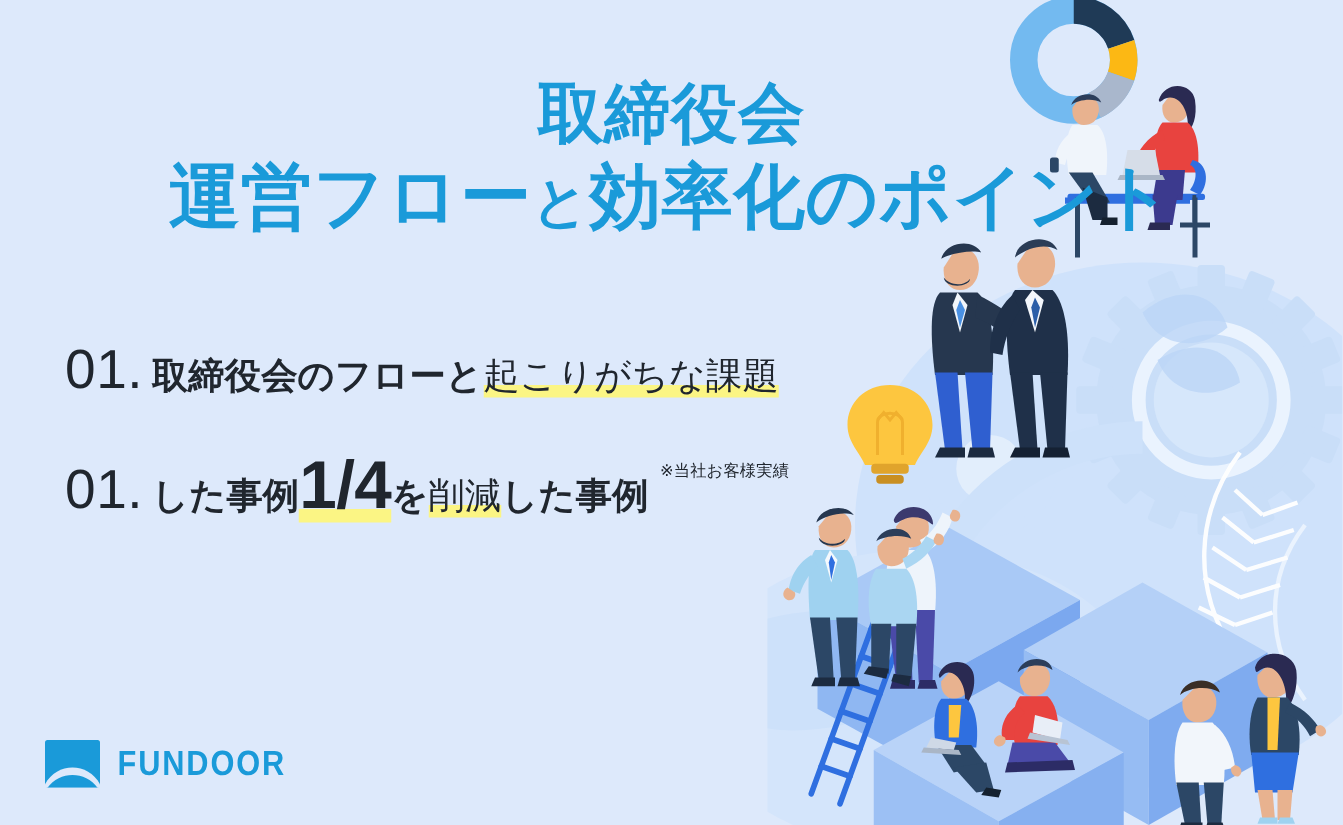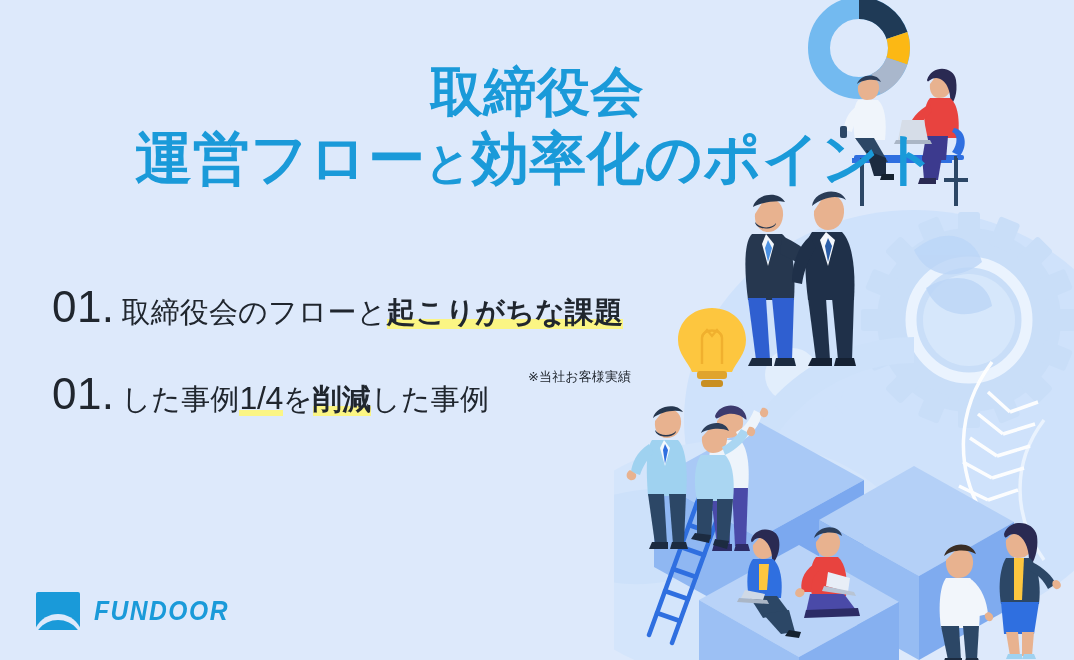--- a/index.html
+++ b/index.html
@@ -65,7 +65,6 @@
     align-items: baseline;
     margin-bottom: 43px;
     white-space: nowrap;
-    margin-top: 11px;
   }
   .list-item:last-child { margin-bottom: 0; }
   .item-number {

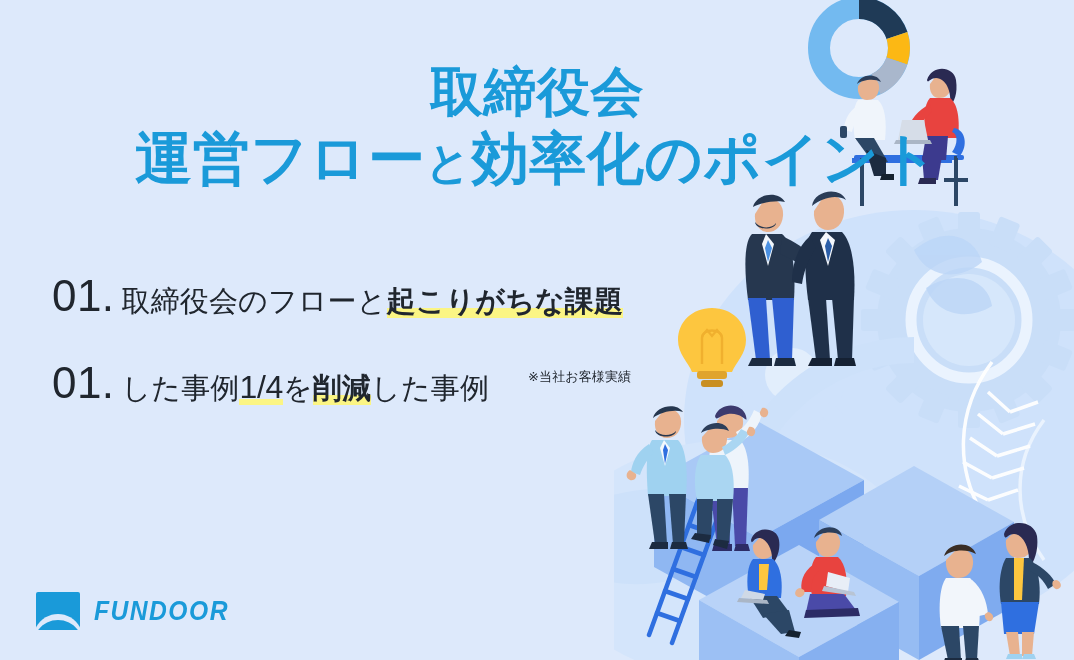--- a/index.html
+++ b/index.html
@@ -82,7 +82,7 @@
     line-height: 1;
     letter-spacing: 0.005em;
   }
-  .seg-normal { font-weight: normal; }
+  .seg-normal { font-weight: bold; }
   .seg-bold {
     font-weight: bold;
     background: linear-gradient(to top, #fbf584 0%, #fbf584 30%, rgba(251,245,132,0) 30%);

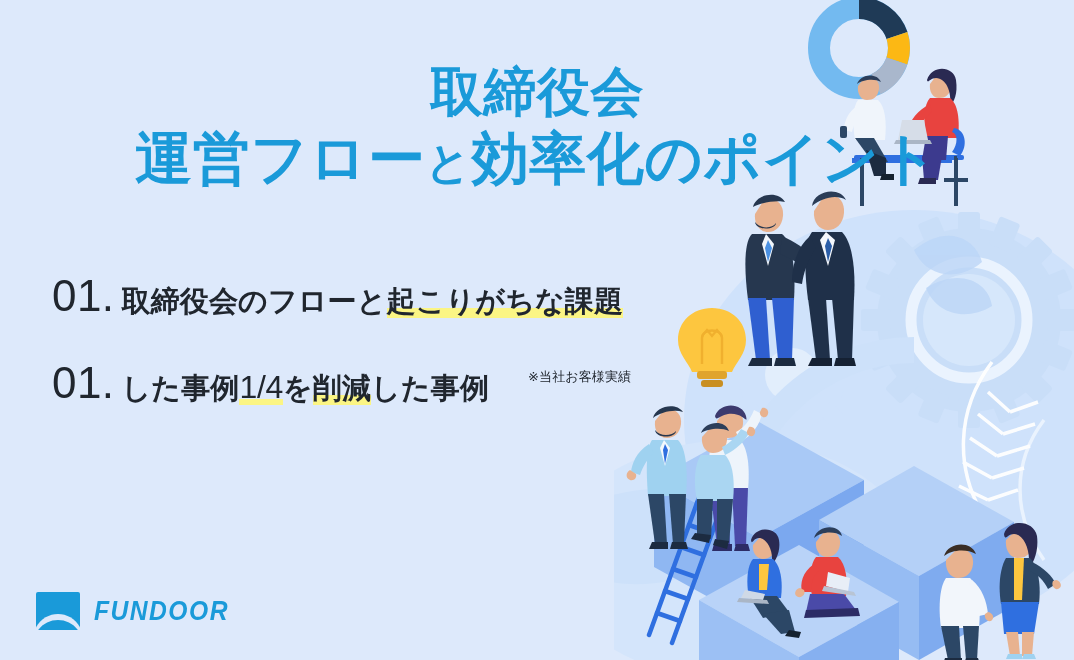--- a/index.html
+++ b/index.html
@@ -84,7 +84,7 @@
   }
   .seg-normal { font-weight: bold; }
   .seg-bold {
-    font-weight: bold;
+    font-weight: normal;
     background: linear-gradient(to top, #fbf584 0%, #fbf584 30%, rgba(251,245,132,0) 30%);
     padding-bottom: 1px;
   }

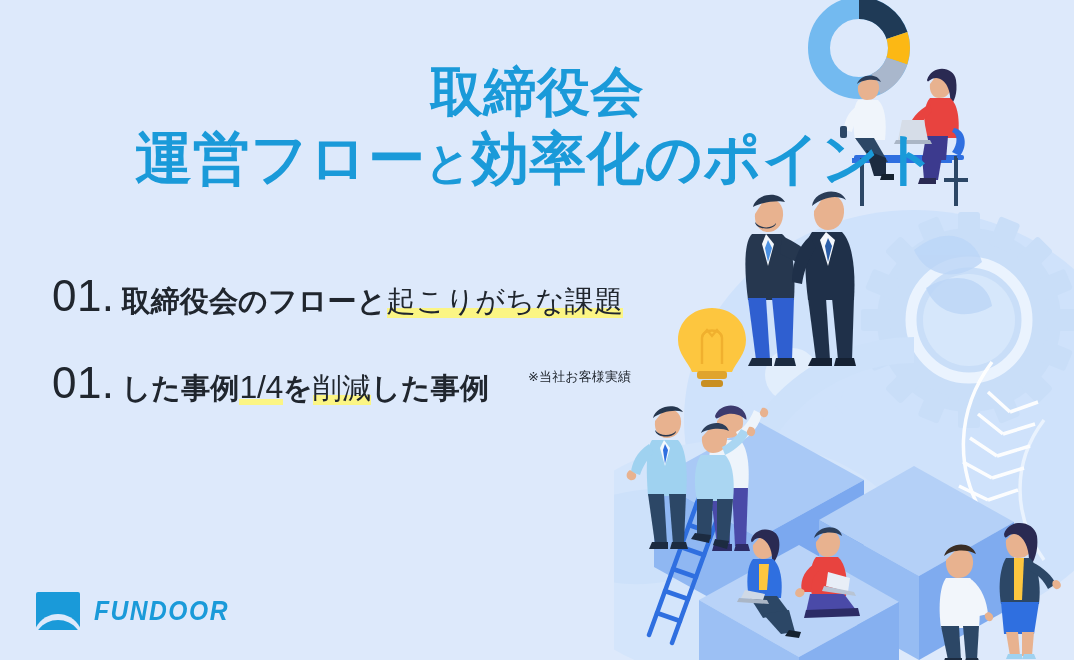--- a/index.html
+++ b/index.html
@@ -89,8 +89,8 @@
     padding-bottom: 1px;
   }
   .seg-big {
-    font-weight: normal;
-    font-size: 32px;
+    font-weight: bold;
+    font-size: 54px;
     letter-spacing: -0.01em;
     background: linear-gradient(to top, #fbf584 0%, #fbf584 18%, rgba(251,245,132,0) 18%);
     text-align: right;

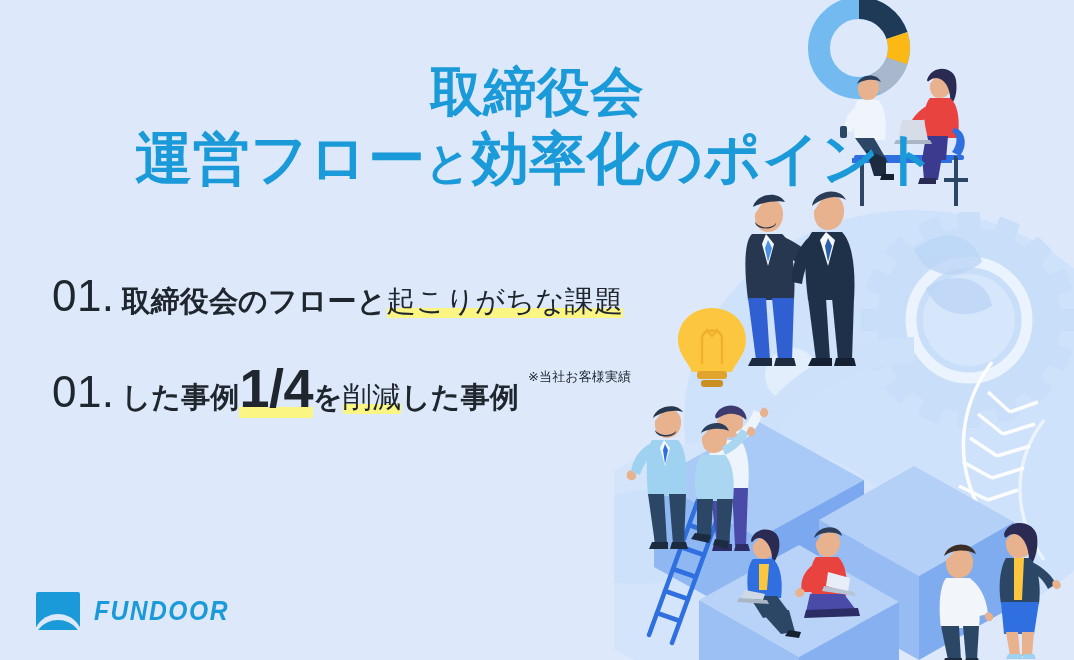--- a/index.html
+++ b/index.html
@@ -112,7 +112,6 @@
     top: 592px;
     display: flex;
     align-items: center;
-    font-style: italic;
   }
   #logo-mark { flex: 0 0 auto; margin-right: 14px; }
   #logo-text {

